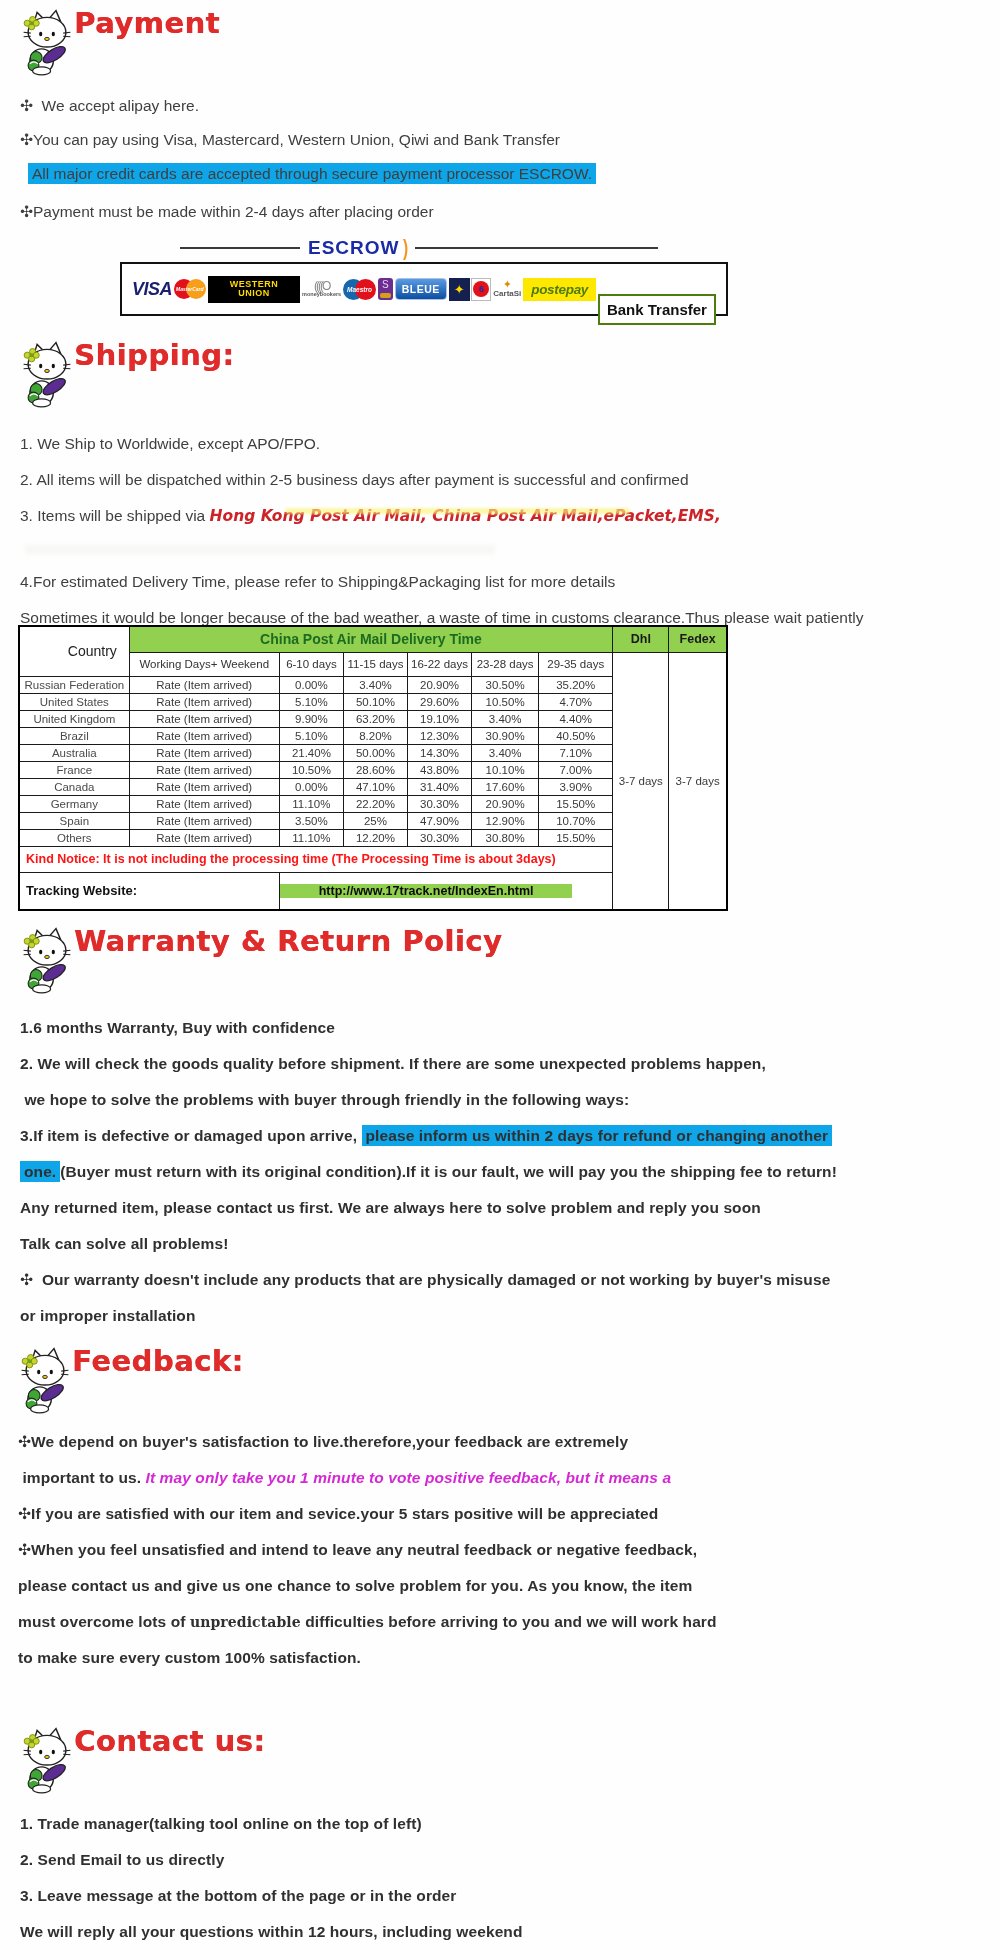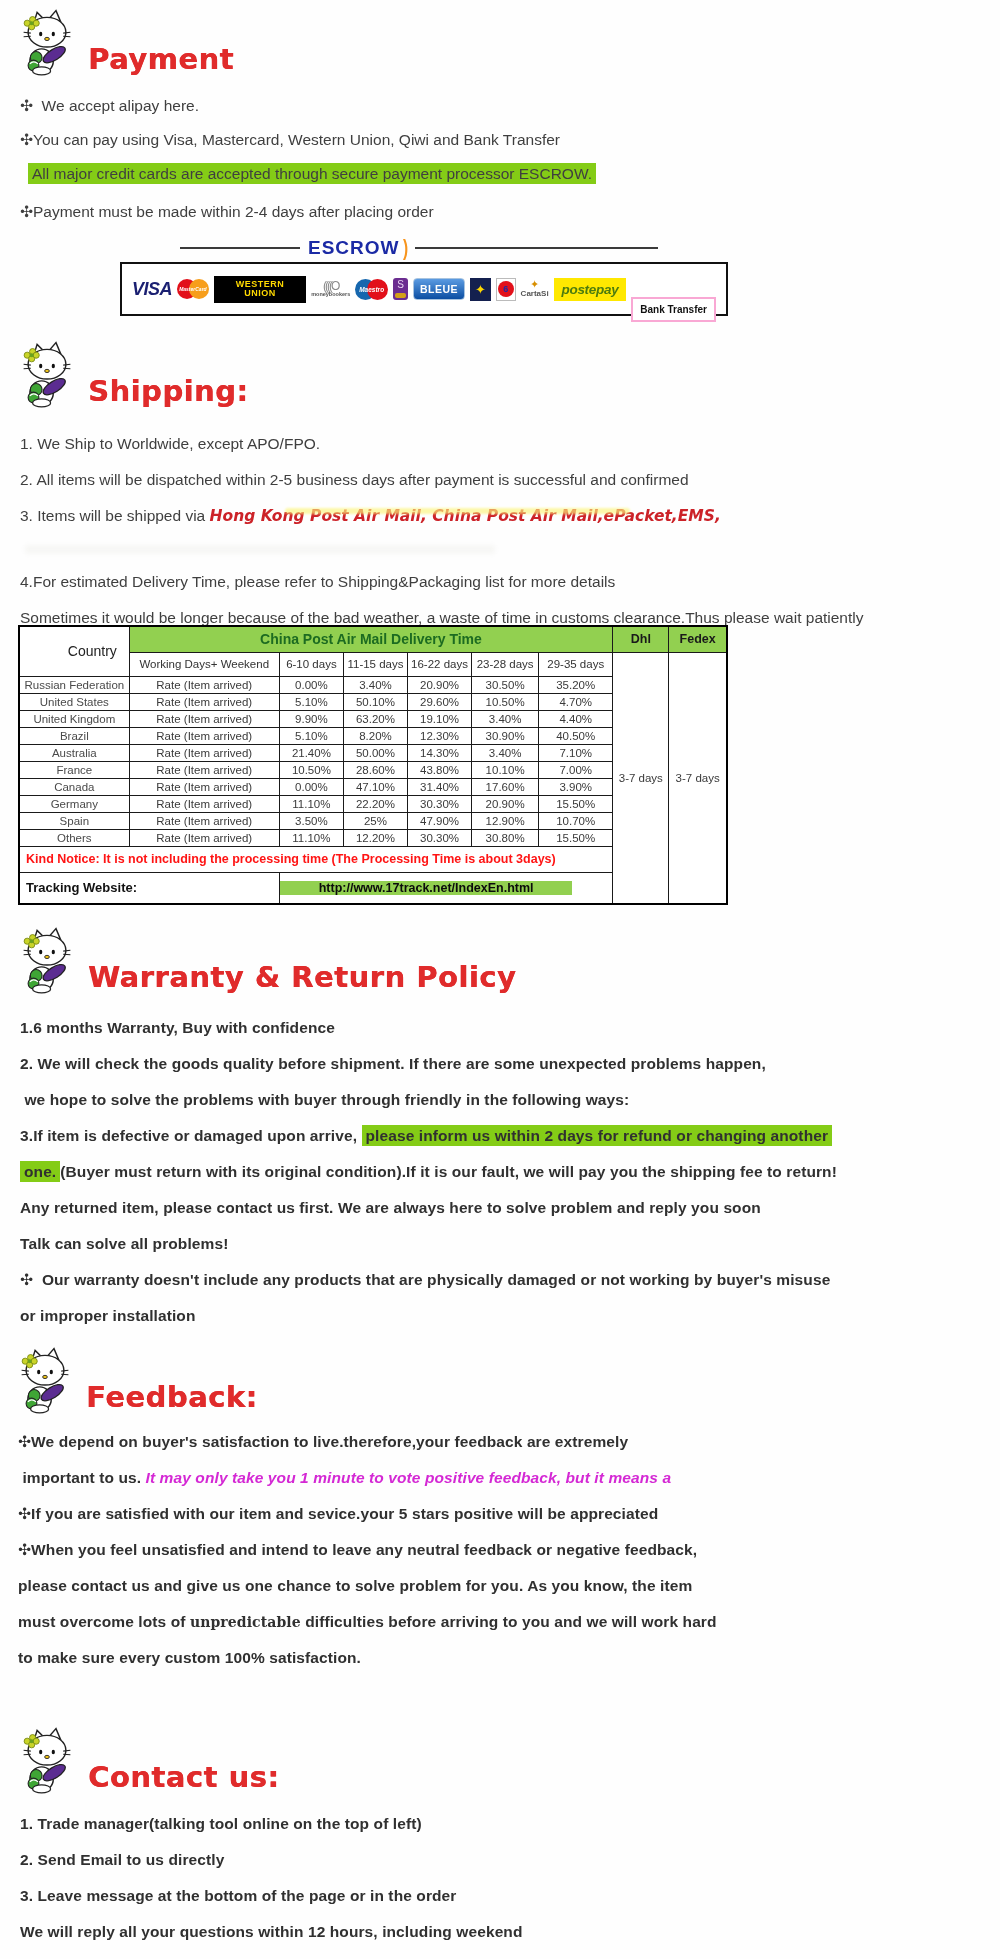--- a/index.html
+++ b/index.html
@@ -10,7 +10,7 @@
     overflow:hidden; margin:0 auto;
   }
   
-  .sec-head { display:flex; align-items:flex-end; gap:14px; }
+  .sec-head { display:flex; }
   .kitty { width:54px; height:74px; flex:0 0 auto; }
   .sec-title {
     font-family:"DejaVu Sans","Liberation Sans",sans-serif;

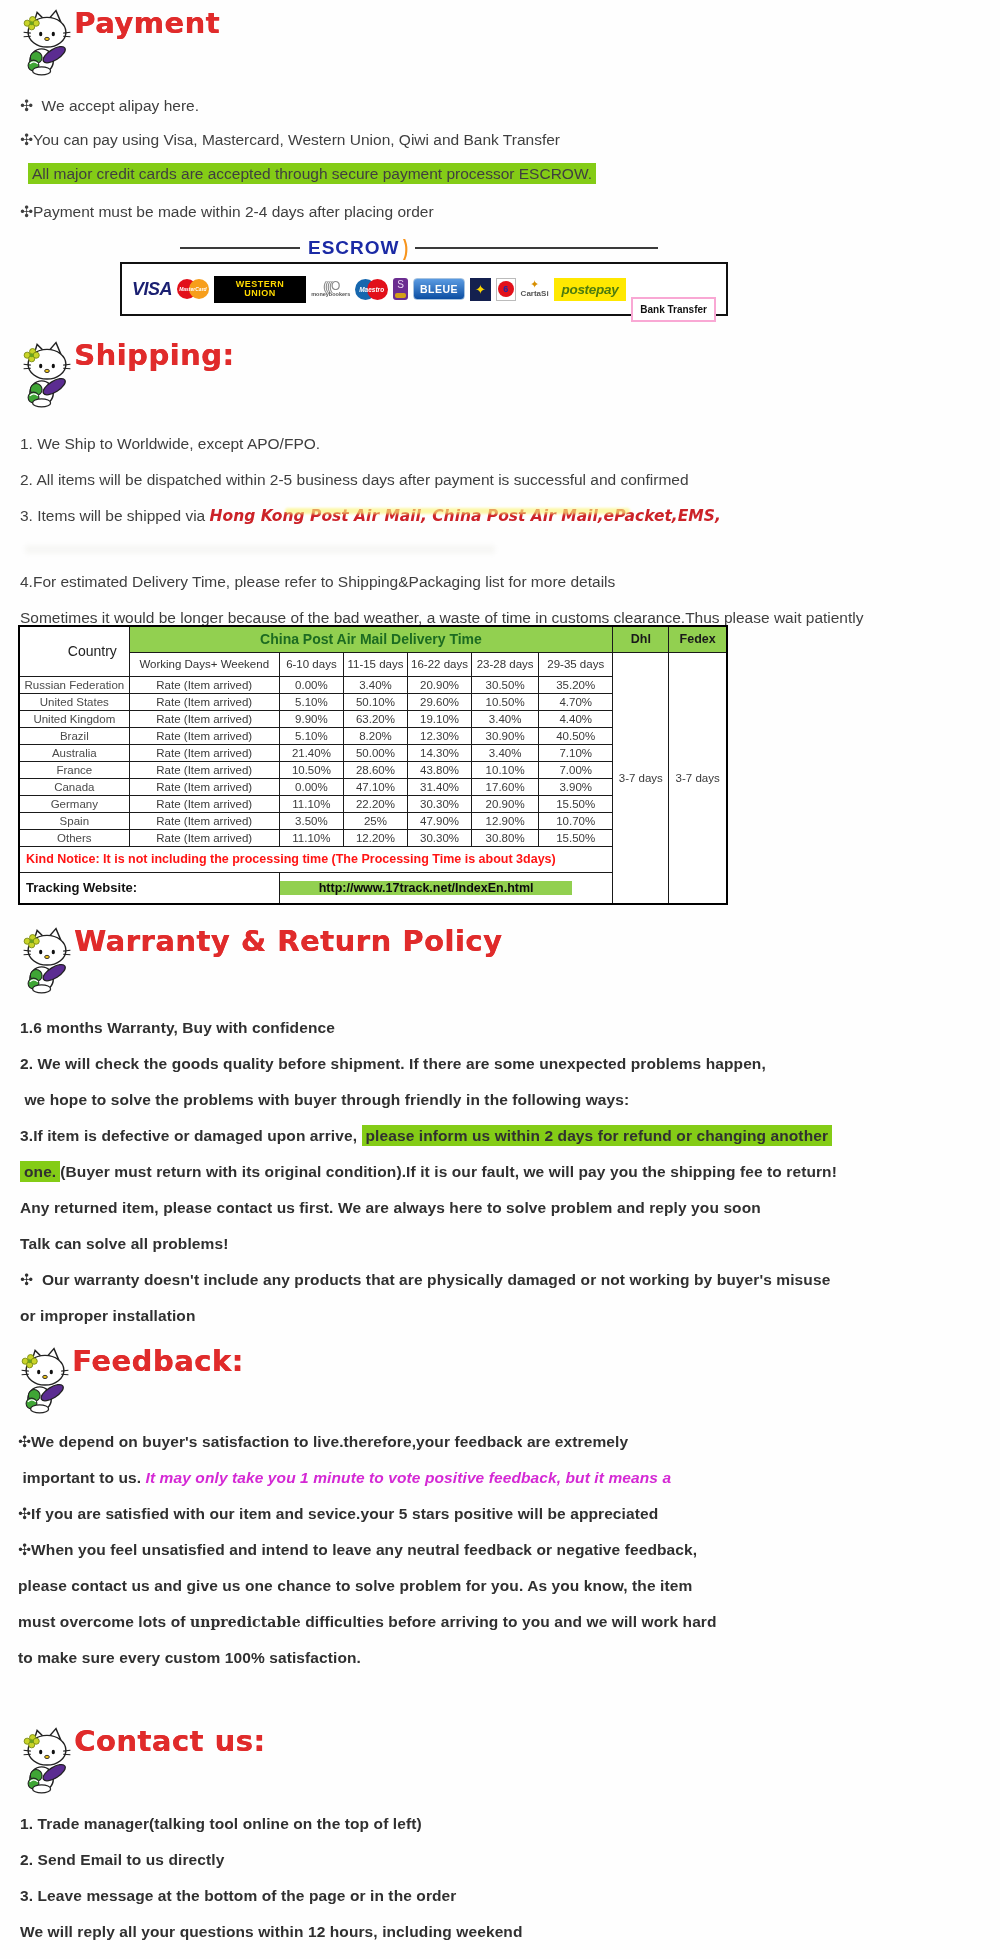--- a/index.html
+++ b/index.html
@@ -22,7 +22,7 @@
   .ln { white-space:pre-wrap; font-size:15.5px; line-height:20px; margin:0 0 14px 0; color:#3f3f3f; }
   .sp36 .ln { margin-bottom:16px; }
   .bold-sec .ln { font-weight:bold; color:#303030; letter-spacing:.1px; }
-  .hl { background:#84cc16; padding:2px 4px;margin-top:28px; }
+  .hl { background:#0ea5e9; padding:2px 4px;margin-top:28px; }
   .red-italic { color:#cc2228; font-style:italic; font-weight:bold; font-family:"DejaVu Sans",sans-serif; }
   .magenta { color:#d428d4; font-style:italic; font-weight:bold; }
   .serif-word { font-family:"DejaVu Serif","Liberation Serif",serif; font-size:14px; }

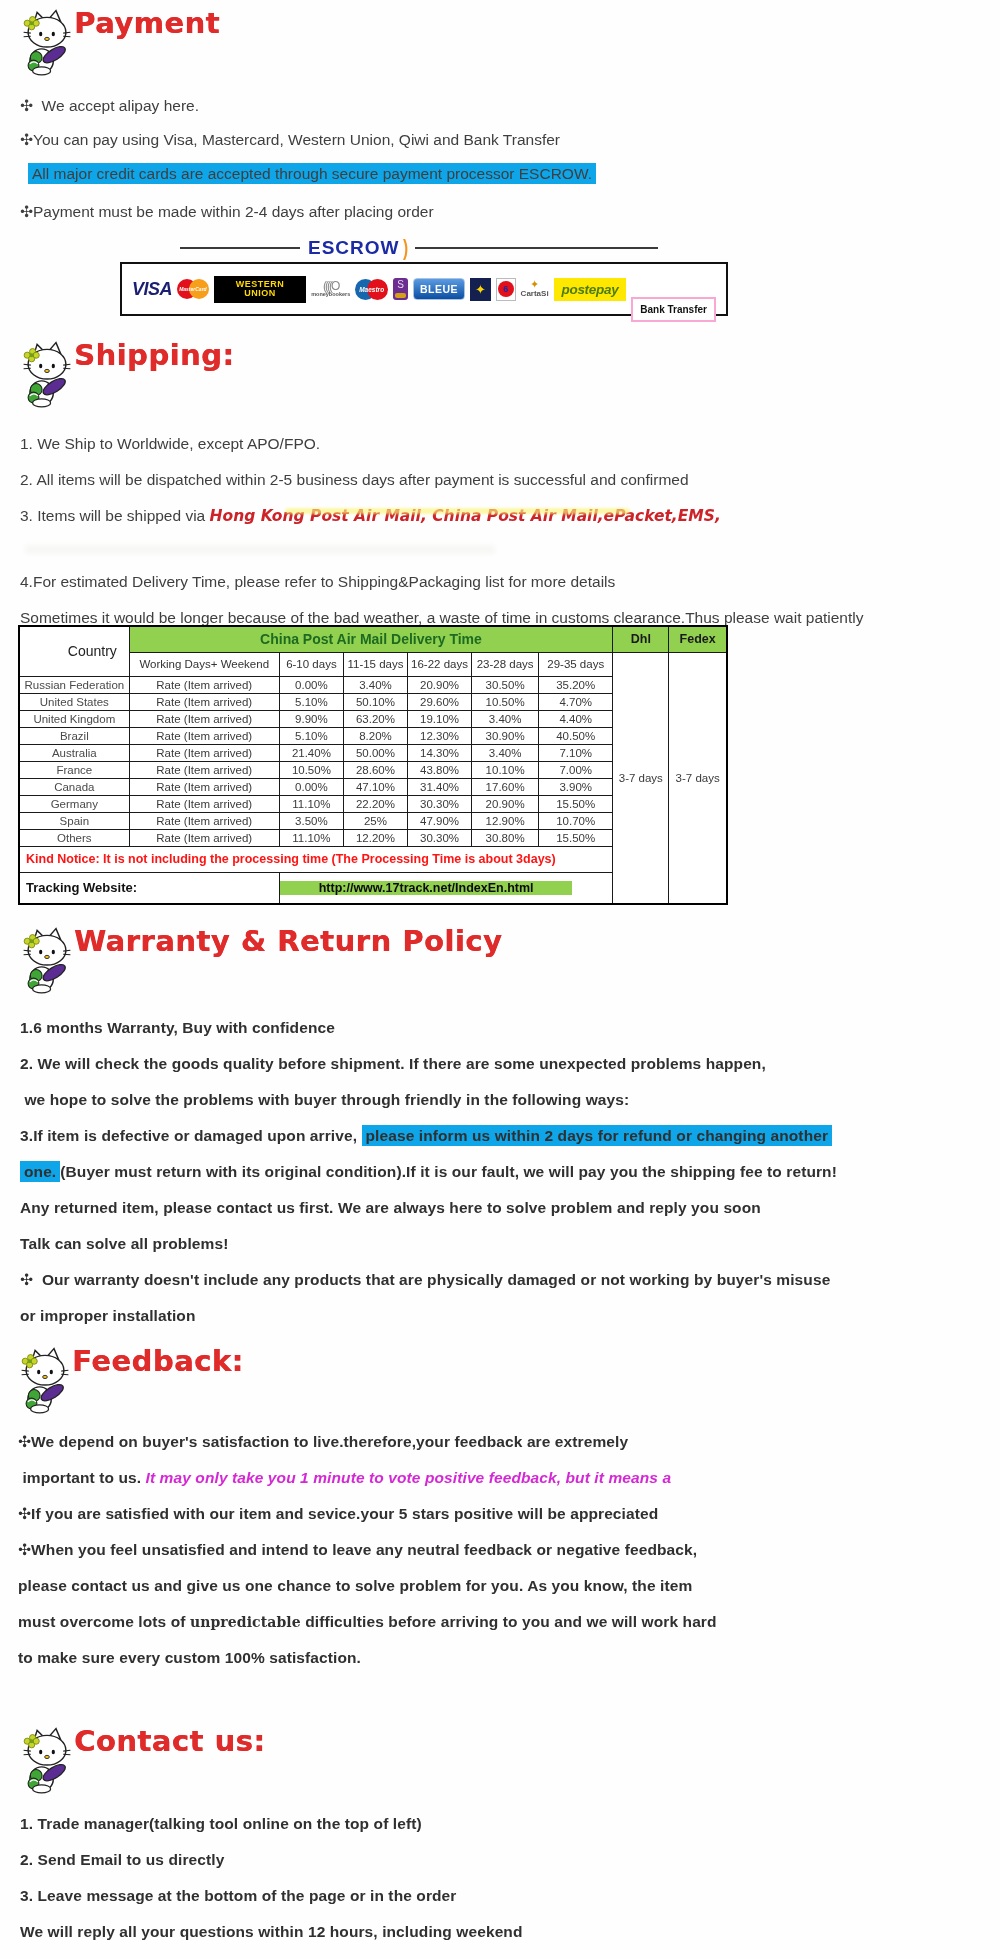--- a/index.html
+++ b/index.html
@@ -87,7 +87,7 @@
   .lg-cartasi .lbl { font-size:8px; font-weight:bold; color:#555; }
   .lg-postepay { background:#ffe800; color:#4d7c0f; font-style:italic; font-weight:bold; font-size:13.5px;
     padding:4px 8px; letter-spacing:-.3px; }
-  .lg-banktr { border:2px solid #f9a8d4; font-weight:bold; font-size:10px; padding:5px 7px; color:#111; background:#fff;margin-top:40px; }
+  .lg-banktr { border:2px solid #4d7c0f; font-weight:bold; font-size:15px; padding:5px 7px; color:#111; background:#fff;margin-top:40px; }
   
   #dtable-wrap { position:absolute; top:625px; left:18px; }
   table.dtable { border-collapse:collapse; table-layout:fixed; width:710px; border:2px solid #000; background:#fff; }

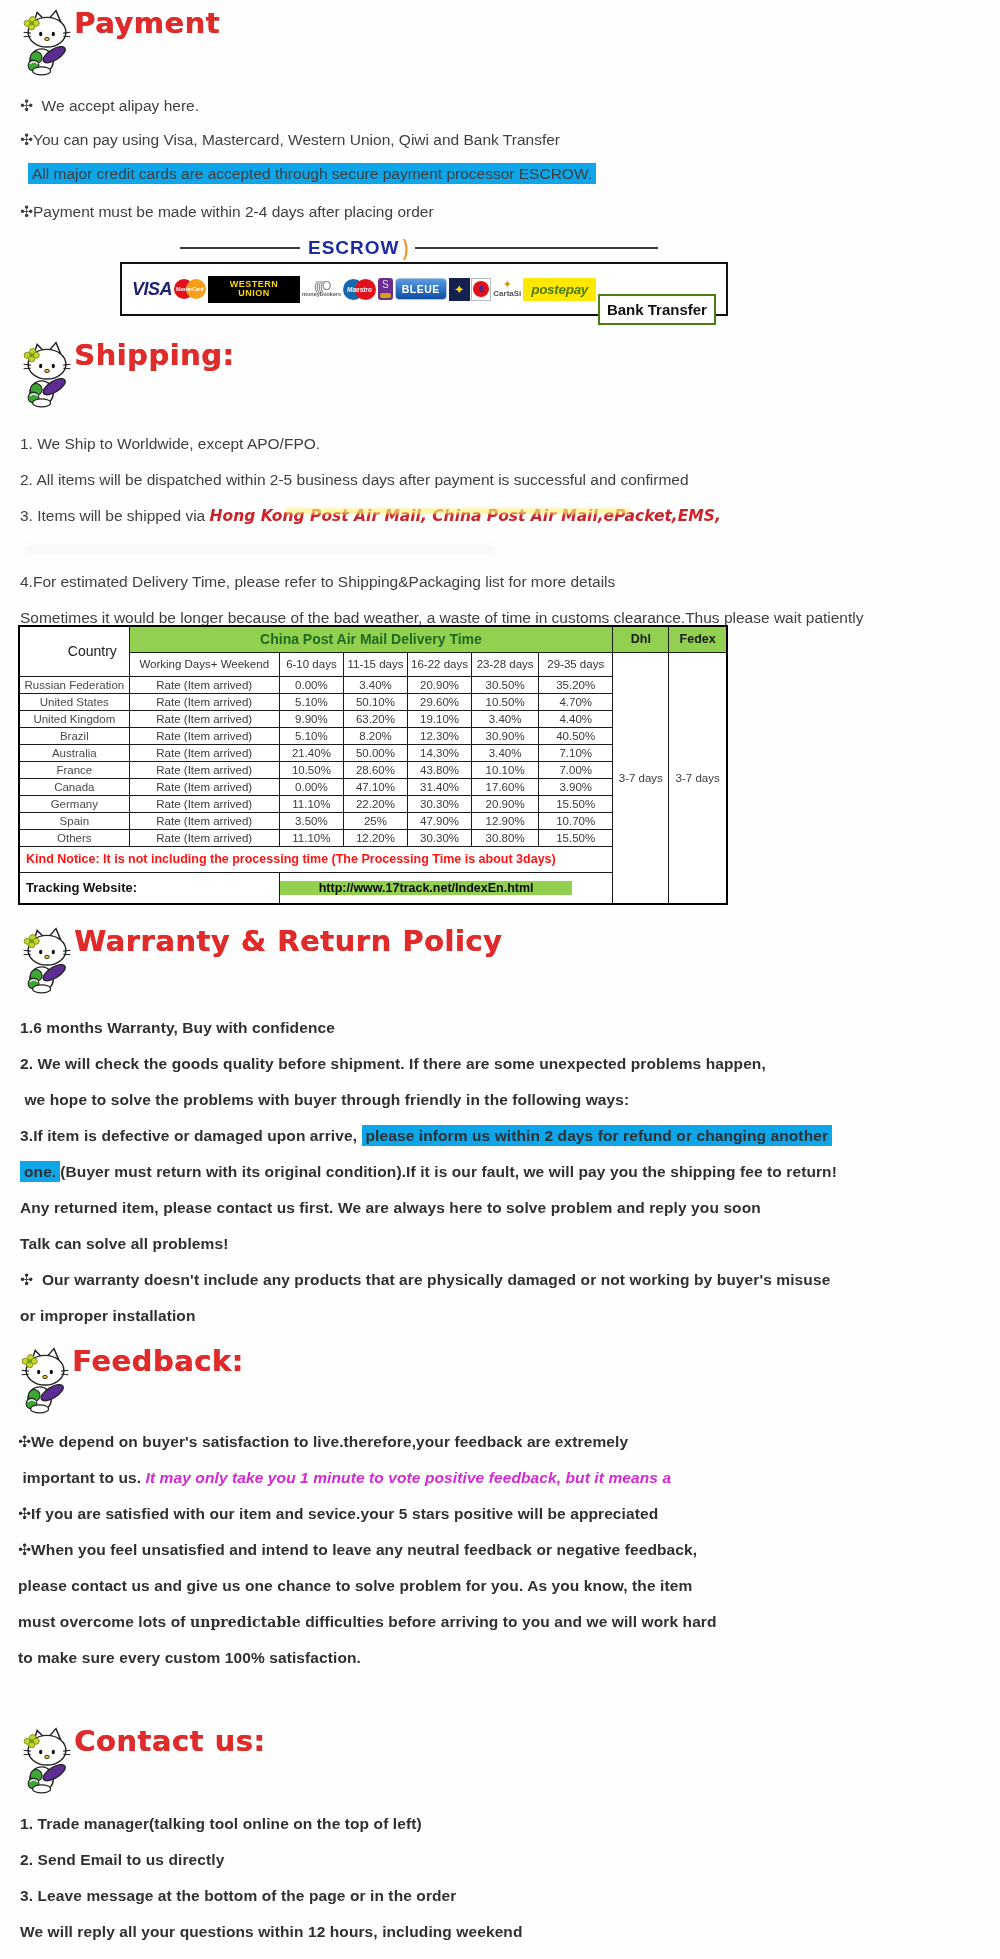--- a/index.html
+++ b/index.html
@@ -105,7 +105,7 @@
   .track-green { width:88%; height:100%; background:#92d050; display:flex; align-items:center;
     justify-content:center; font-weight:bold; font-size:12.5px; color:#0b0b0b; }
   .dtable tr.hrow1 { height:26px; } .dtable tr.hrow2 { height:24px; }
-  .dtable tr.drow { height:17px; } .dtable tr.krow { height:26px; } .dtable tr.trow { height:32px;padding-left:32px; }
+  .dtable tr.drow { height:17px; } .dtable tr.krow { height:26px; } .dtable tr.trow { height:38px;padding-left:32px; }
 </style>
 </head>
 <body>

